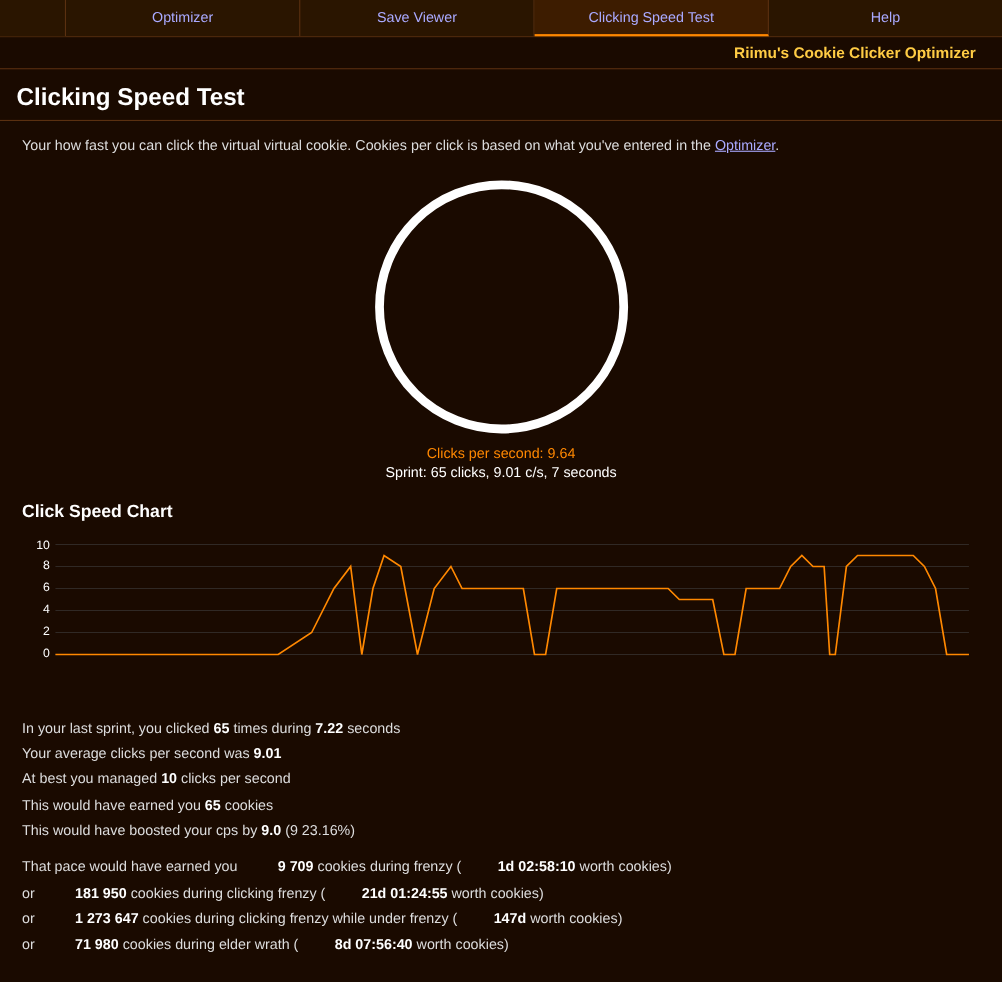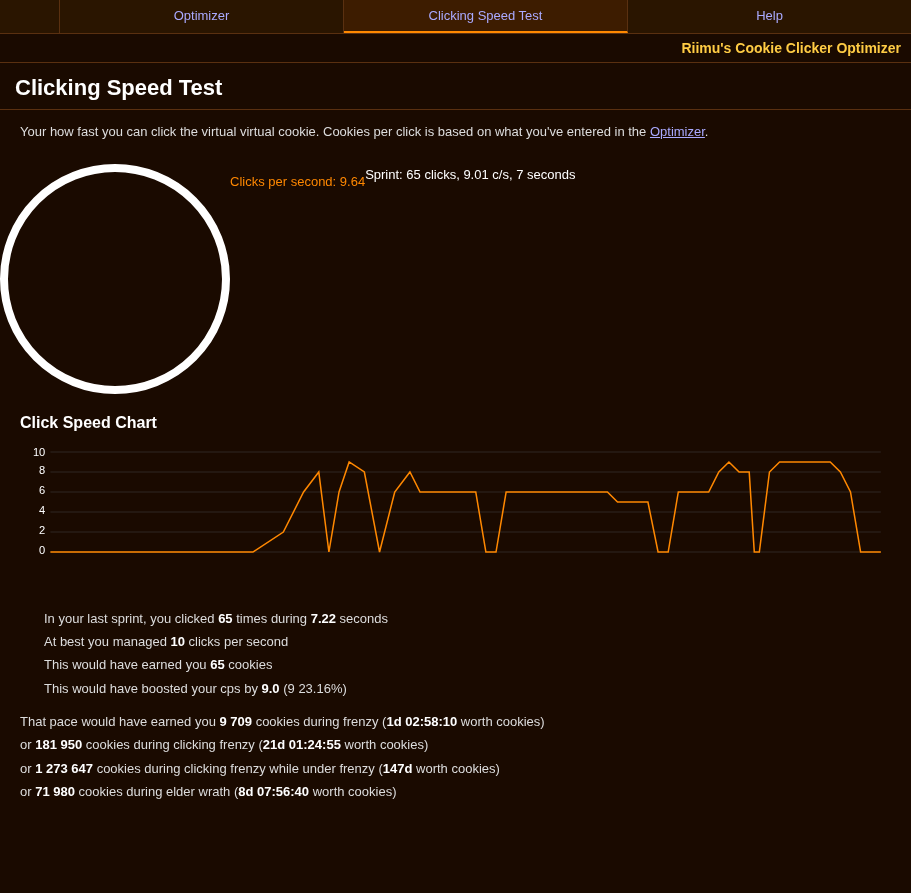--- a/index.html
+++ b/index.html
@@ -150,6 +150,7 @@
 <div class="nav-bar">
   <div class="nav-item"></div>
   <div class="nav-item">Optimizer</div>
+  <div class="nav-item">Save Viewer</div>
   <div class="nav-item active">Clicking Speed Test</div>
   <div class="nav-item">Help</div>
 </div>

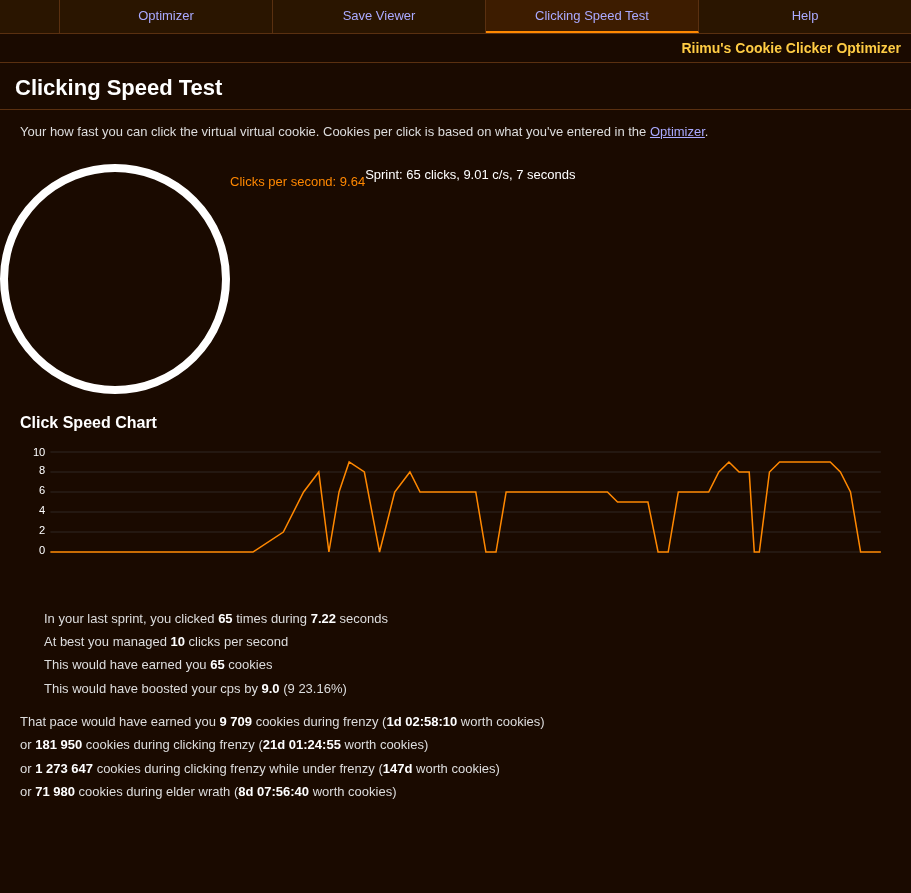--- a/index.html
+++ b/index.html
@@ -41,7 +41,7 @@
     .brand-header {
       background: #1a0a00;
       text-align: right;
-      padding: 6px 10px;
+      padding: 6px 24px;
       color: #ffcc44;
       font-weight: bold;
       font-size: 14px;

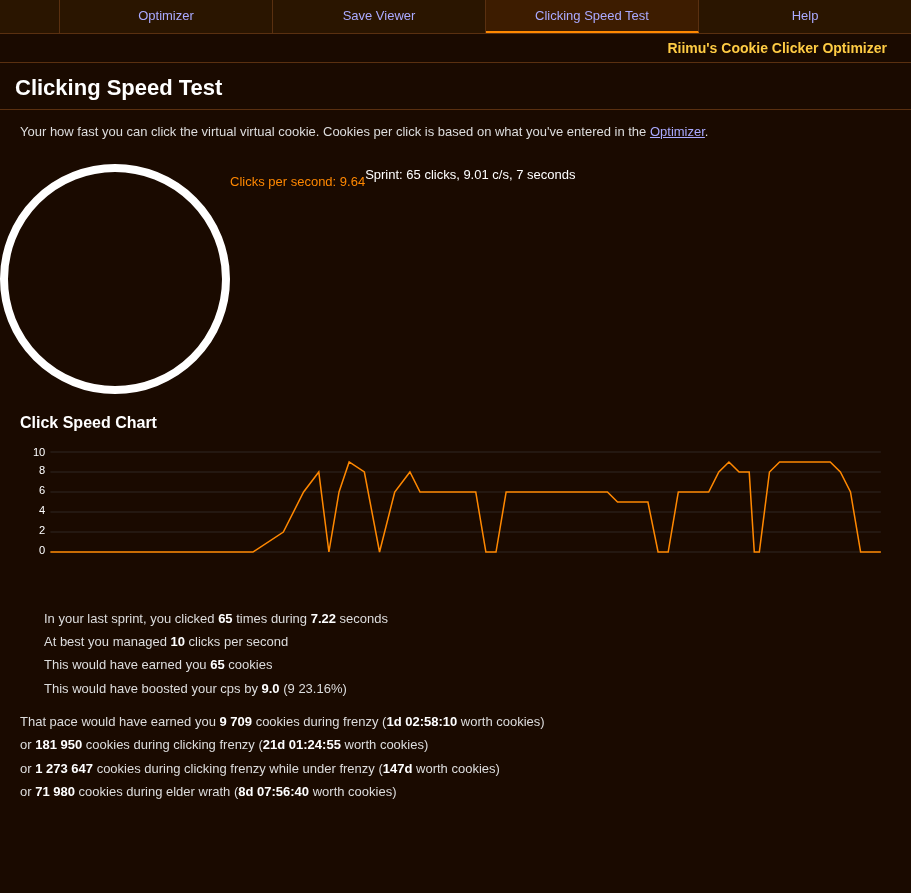--- a/index.html
+++ b/index.html
@@ -71,7 +71,8 @@
     
     .cookie-area {
       display: flex;
-      flex-direction: row;
+      flex-direction: column;
+      align-items: center;
       padding: 10px 0 5px 0;
     }
     .cookie-circle {

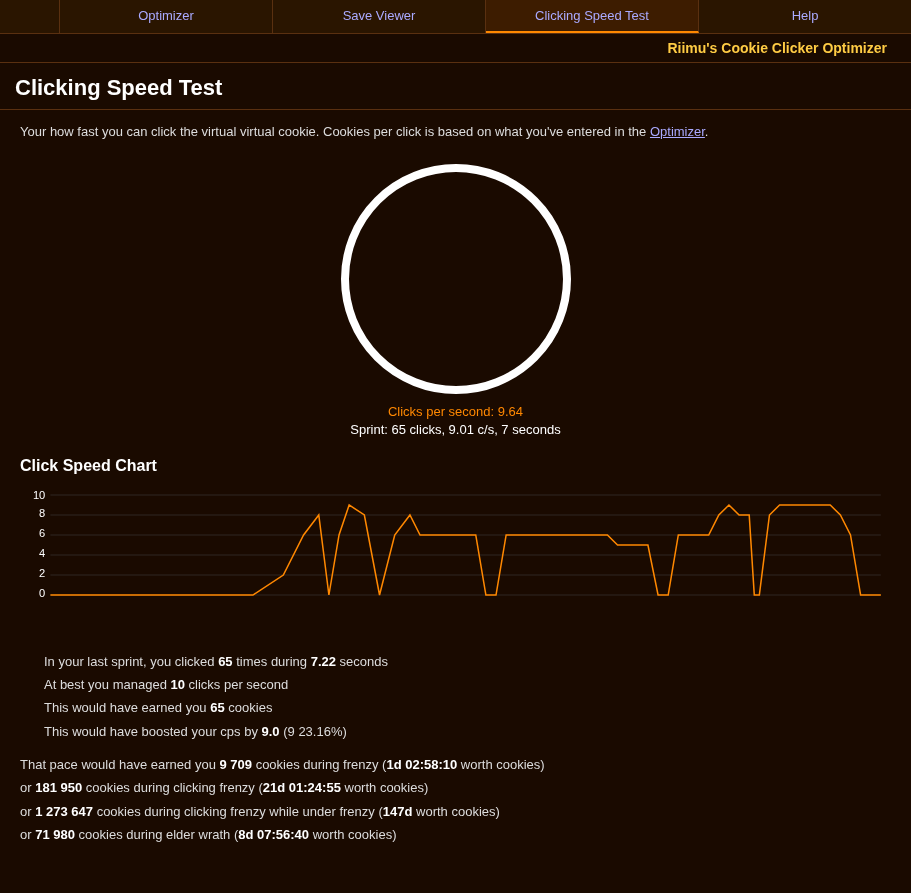--- a/index.html
+++ b/index.html
@@ -128,7 +128,6 @@
       color: #dddddd;
       font-size: 13px;
       line-height: 1.8;
-      margin-left: 24px;
     }
     .stats-line .highlight {
       color: #ffffff;

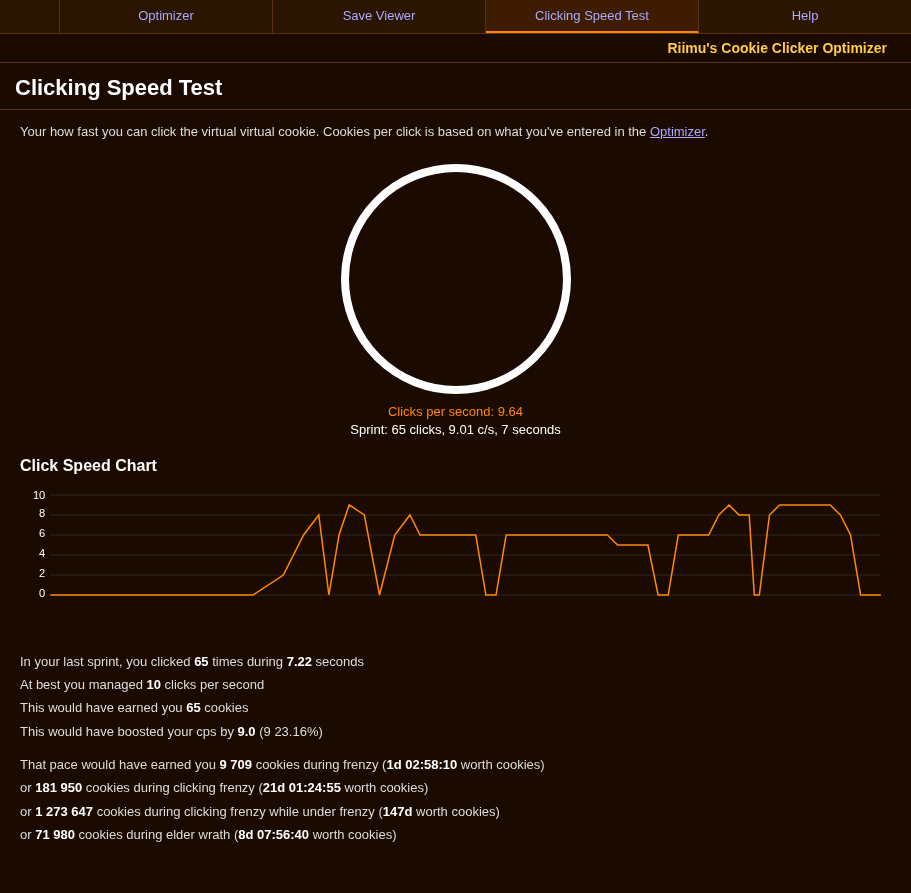--- a/index.html
+++ b/index.html
@@ -262,6 +262,9 @@
     <span>In your last sprint, you clicked </span><span class="highlight">65</span><span> times during </span><span class="highlight">7.22</span><span> seconds</span>
   </div>
   <div class="stats-line">
+    <span>Your average clicks per second was </span><span class="highlight">9.01</span>
+  </div>
+  <div class="stats-line">
     <span>At best you managed </span><span class="highlight">10</span><span> clicks per second</span>
   </div>
   <div class="stats-line">

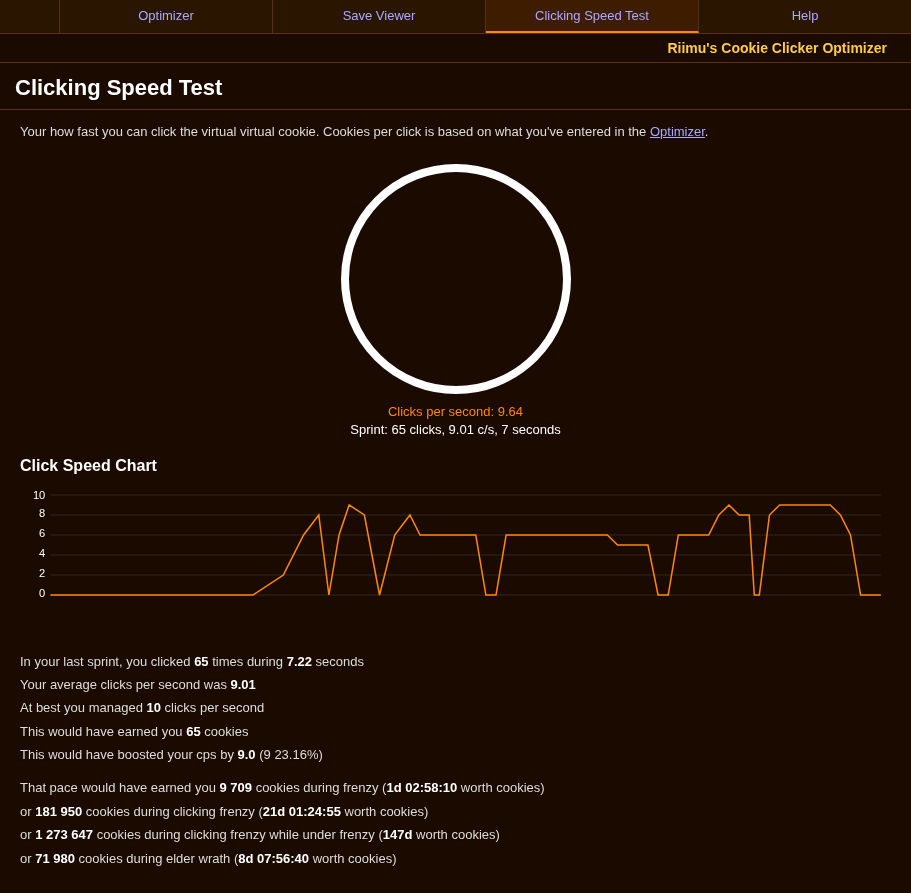--- a/index.html
+++ b/index.html
@@ -142,6 +142,7 @@
     .stats-extra .highlight {
       color: #ffffff;
       font-weight: bold;
+      margin-left: 33px;
     }
   </style>
 </head>

